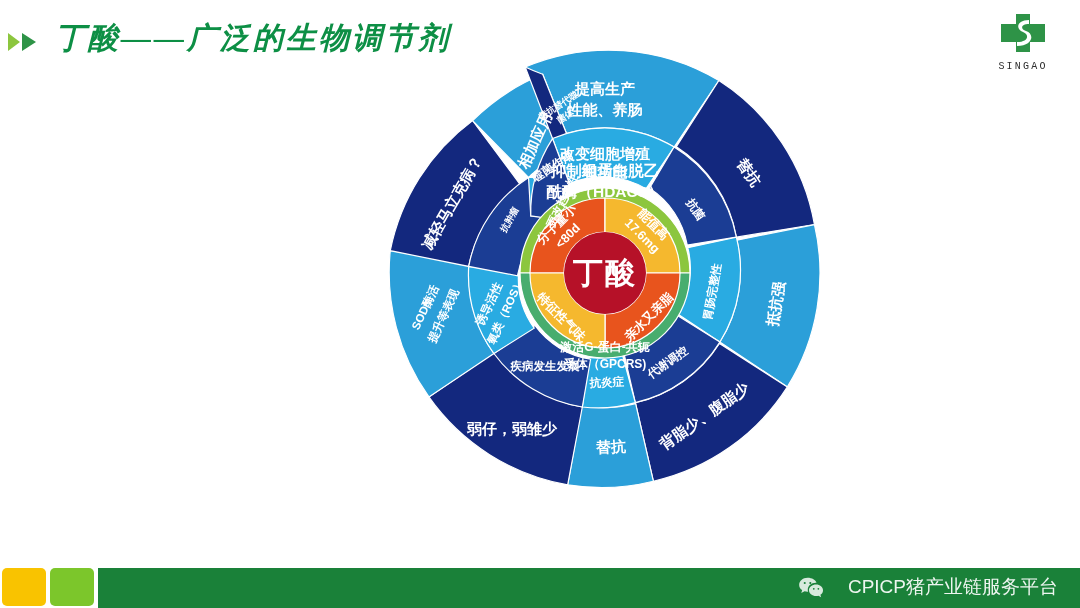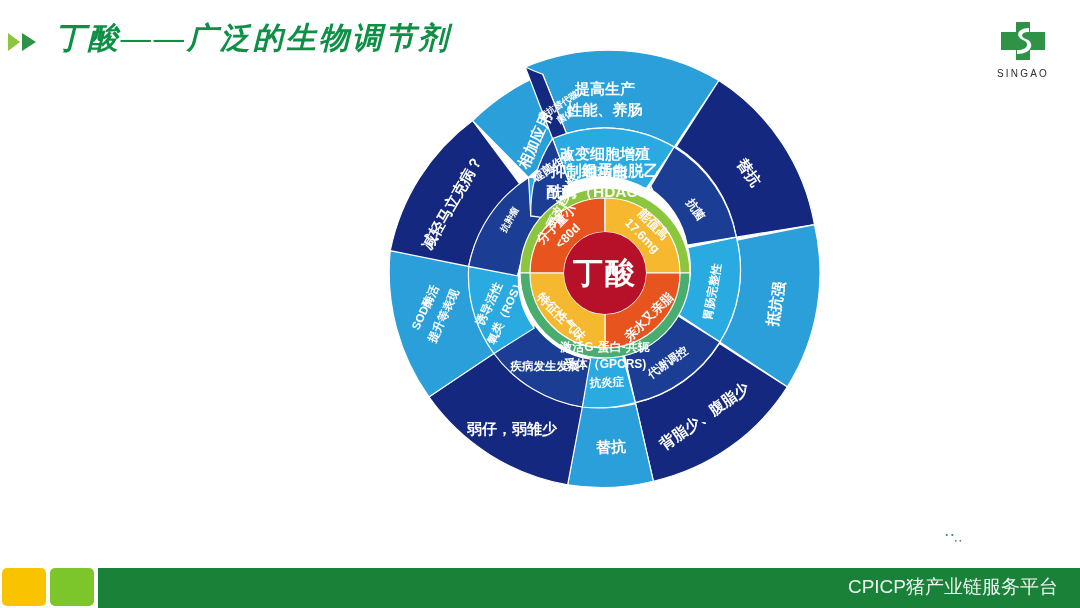--- a/index.html
+++ b/index.html
@@ -21,7 +21,7 @@
     position:absolute;left:6px;top:30px;width:44px;height:24px;
   }
   
-  #logo{position:absolute;right:22px;top:20px;width:70px;height:62px;text-align:center;}
+  #logo{position:absolute;right:22px;top:12px;width:70px;height:62px;text-align:center;font-family:Liberation Mono, monospace;}
   #logo-mark{width:48px;height:42px;margin:0 auto;}
   #logo-text{font-size:10px;color:#2d2d2d;letter-spacing:2.2px;margin-top:2px;}
   

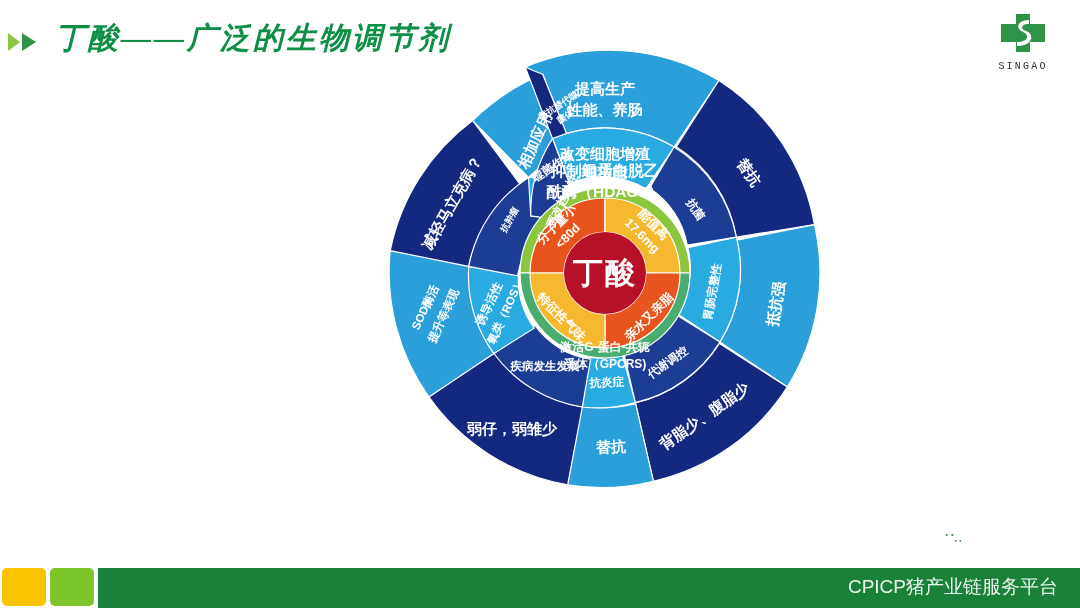--- a/index.html
+++ b/index.html
@@ -47,7 +47,7 @@
   #footer-brand{
     position:absolute;right:22px;bottom:8px;
     color:#ffffff;font-size:19px;white-space:nowrap;
-    display:flex;align-items:center;gap:24px;opacity:.92;flex-direction:column;
+    display:flex;align-items:center;gap:24px;opacity:.92;
   }
   #wechat-icon{width:26px;height:22px;}
 </style>

